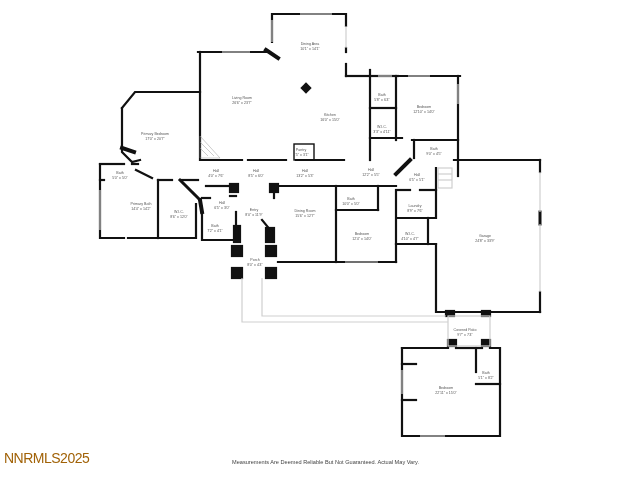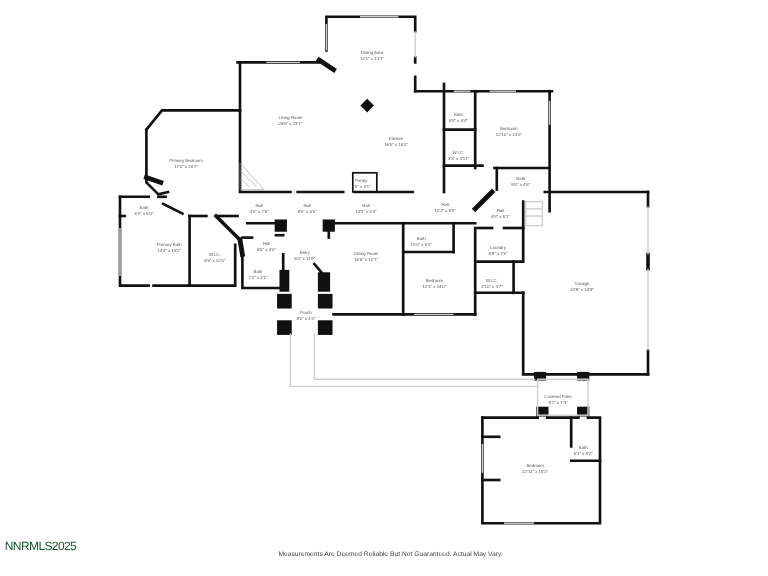--- a/index.html
+++ b/index.html
@@ -8,7 +8,7 @@
   .lbl { position:absolute; transform:translate(-50%,-50%); text-align:center; color:#555; font-size:3.6px; line-height:4.6px; white-space:nowrap; }
   .lbl .n { display:block; }
   .lbl .d { display:block; }
-  #watermark { position:absolute; left:4px; top:450px; font-size:10px; color:#14532d; letter-spacing:-0.5px; font-family:"Liberation Sans", sans-serif; }
+  #watermark { position:absolute; left:4px; top:450px; font-size:14px; color:#a16207; letter-spacing:-0.5px; font-family:"Liberation Sans", sans-serif; }
   #disclaimer { position:absolute; left:232px; top:459px; font-size:5.6px; color:#444; font-family:"Liberation Sans", sans-serif; }
 </style>
 </head>

